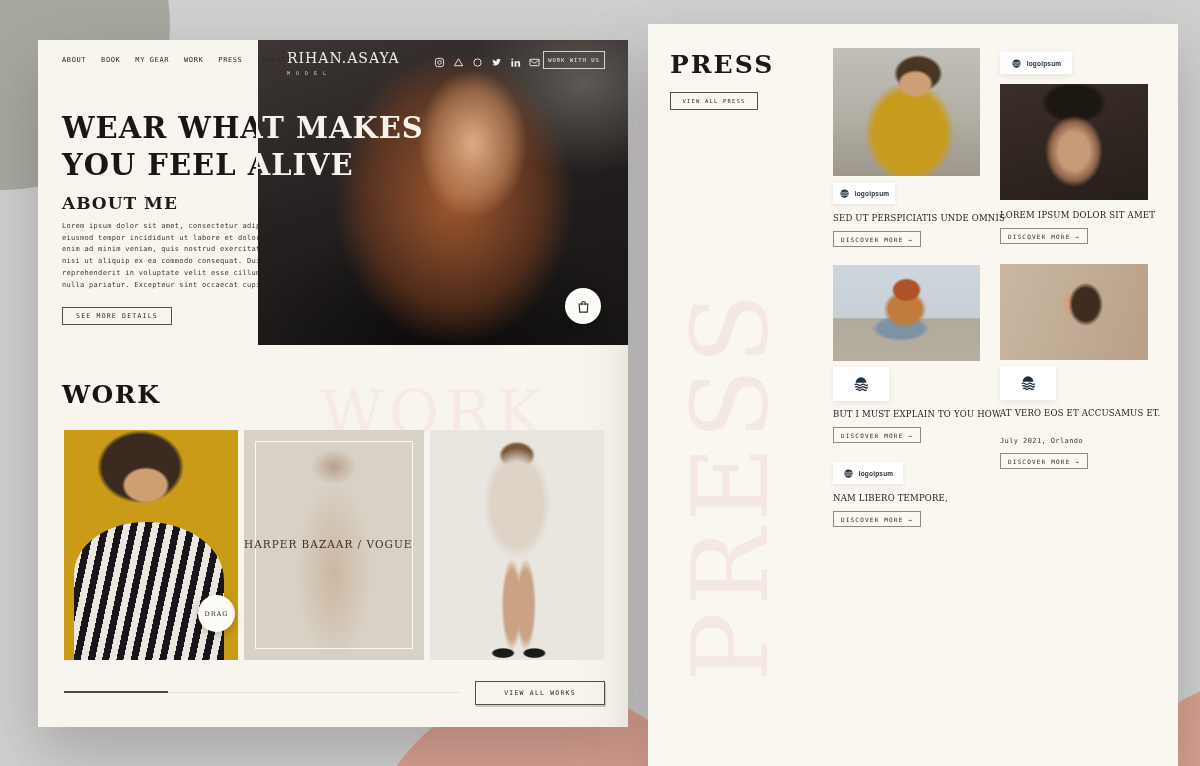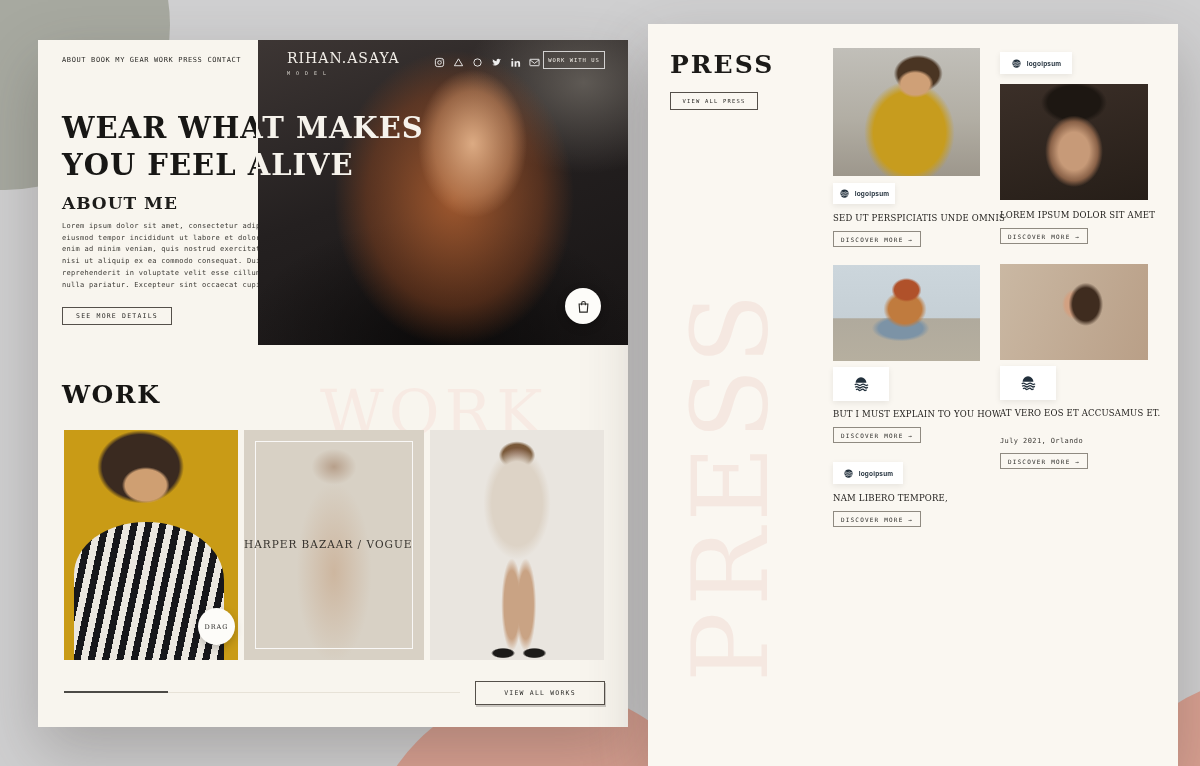--- a/index.html
+++ b/index.html
@@ -16,7 +16,7 @@
   .press { left:648px; top:24px; width:530px; height:742px; background:#faf7f1; }
 
   
-  .nav { position:absolute; left:24px; top:16px; display:flex; gap:5px; z-index:3; }
+  .nav { position:absolute; left:24px; top:16px; display:flex; gap:15px; z-index:3; }
   .nav a { font-size:7px; letter-spacing:.6px; color:#2b2a27; text-decoration:none; cursor:pointer; }
 
   .hero { position:absolute; left:220px; top:0; width:370px; height:305px; z-index:1;

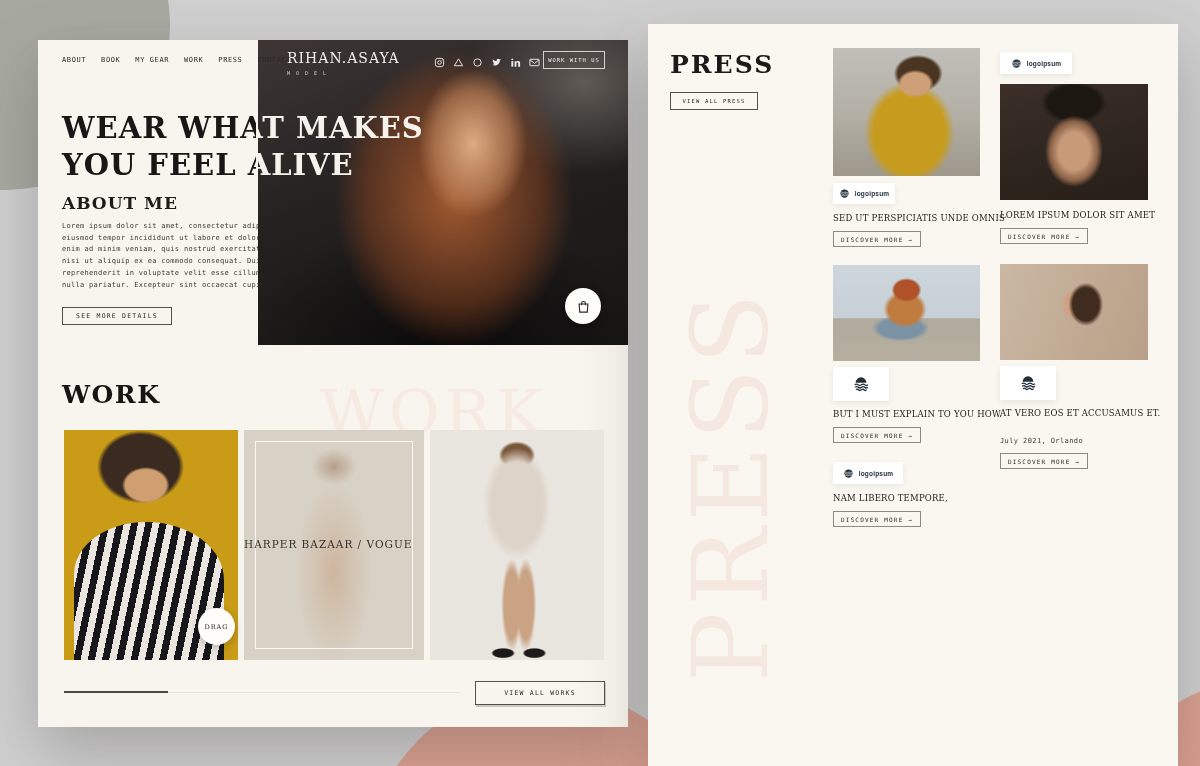--- a/index.html
+++ b/index.html
@@ -262,7 +262,7 @@
       </figure>
       <figure class="wphoto wphoto-3"></figure>
     </div>
-    <div class="drag-circle" style="position:absolute; left:160px; top:568px;">DRAG</div>
+    <div class="drag-circle" style="position:absolute; left:160px; top:555px;">DRAG</div>
 
     <div class="progress">
       <div class="progress-handle"></div>

